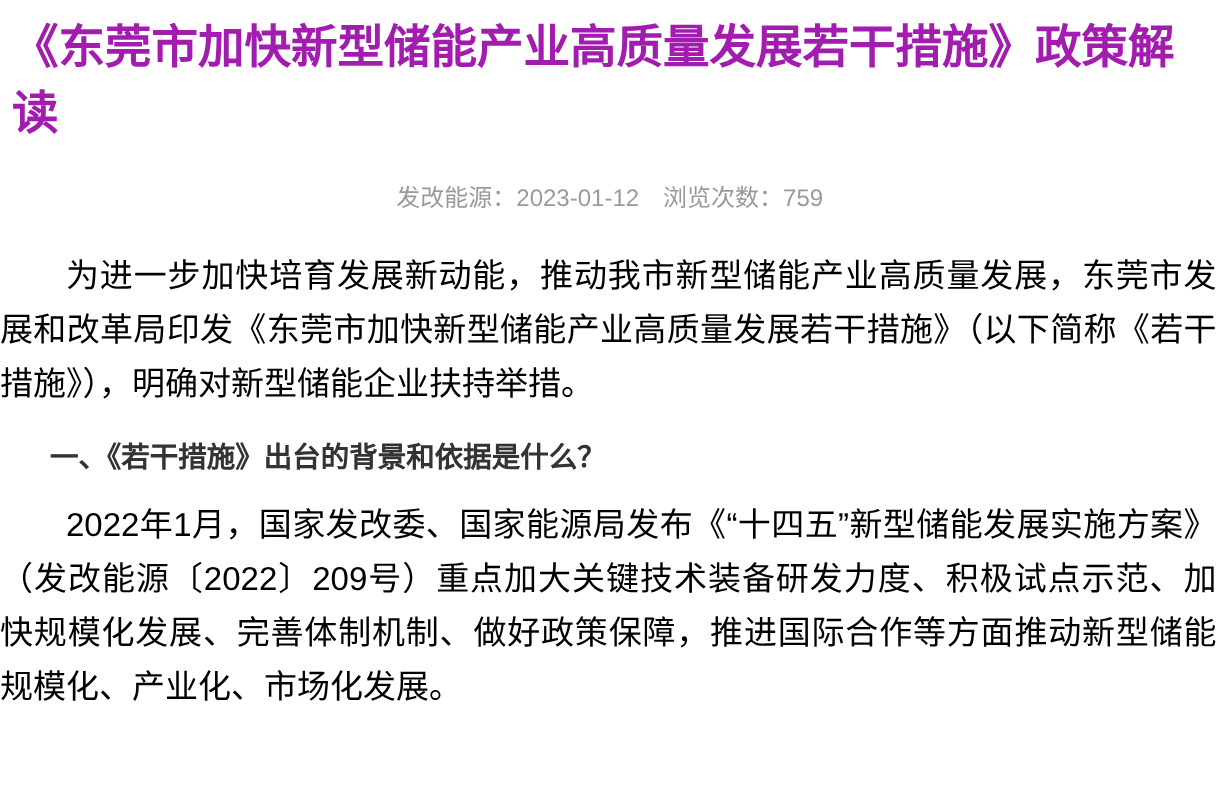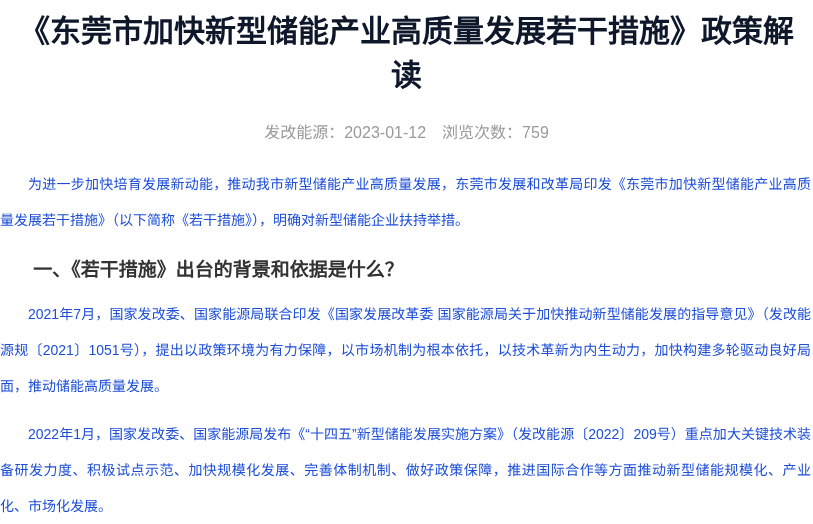--- a/index.html
+++ b/index.html
@@ -23,8 +23,8 @@
     font-size: 31px;
     line-height: 44px;
     font-weight: bold;
-    color: #0f172a;
-    text-align: center;
+    color: #a21caf;
+    text-align: left;
   }
   .meta {
     margin-top: 24px;

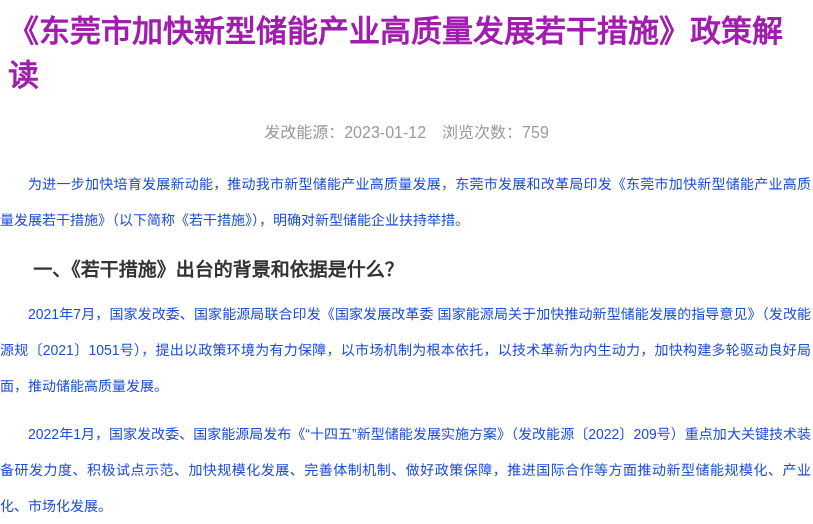--- a/index.html
+++ b/index.html
@@ -40,9 +40,9 @@
   p.body-para {
     margin: 12px 0 0 0;
     padding: 0 2px 0 0;
-    font-size: 14px;
+    font-size: 22px;
     line-height: 36px;
-    color: #1d4ed8;
+    color: #000000;
     text-indent: 2em;
     text-align: justify;
   }

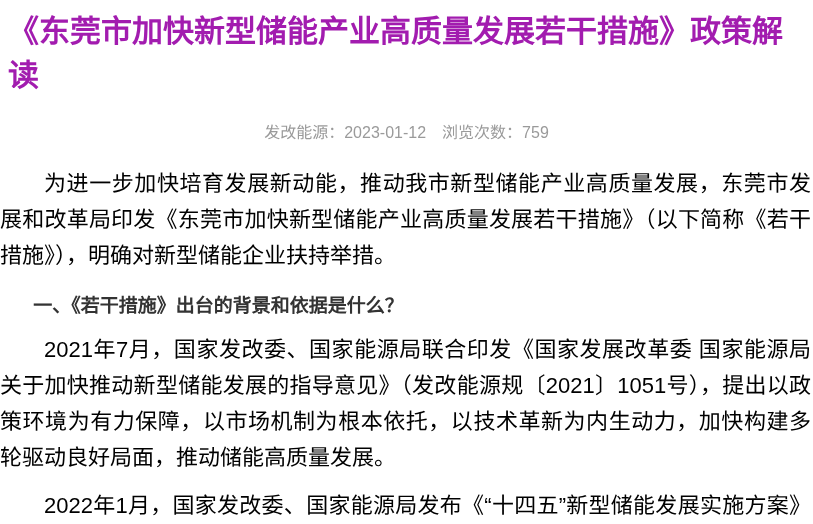--- a/index.html
+++ b/index.html
@@ -74,7 +74,6 @@
 
   <h2 class="q-heading" data-name="section-heading">一、《若干措施》出台的背景和依据是什么？</h2>
 
-  <p class="body-para" data-name="section-paragraph-1">2021年7月，国家发改委、国家能源局联合印发《国家发展改革委 国家能源局关于加快推动新型储能发展的指导意见》（发改能源规〔2021〕1051号），提出以政策环境为有力保障，以市场机制为根本依托，以技术革新为内生动力，加快构建多轮驱动良好局面，推动储能高质量发展。</p>
 
   <p class="body-para" data-name="section-paragraph-2">2022年1月，国家发改委、国家能源局发布《“十四五”新型储能发展实施方案》（发改能源〔2022〕209号）重点加大关键技术装备研发力度、积极试点示范、加快规模化发展、完善体制机制、做好政策保障，推进国际合作等方面推动新型储能规模化、产业化、市场化发展。</p>
 

